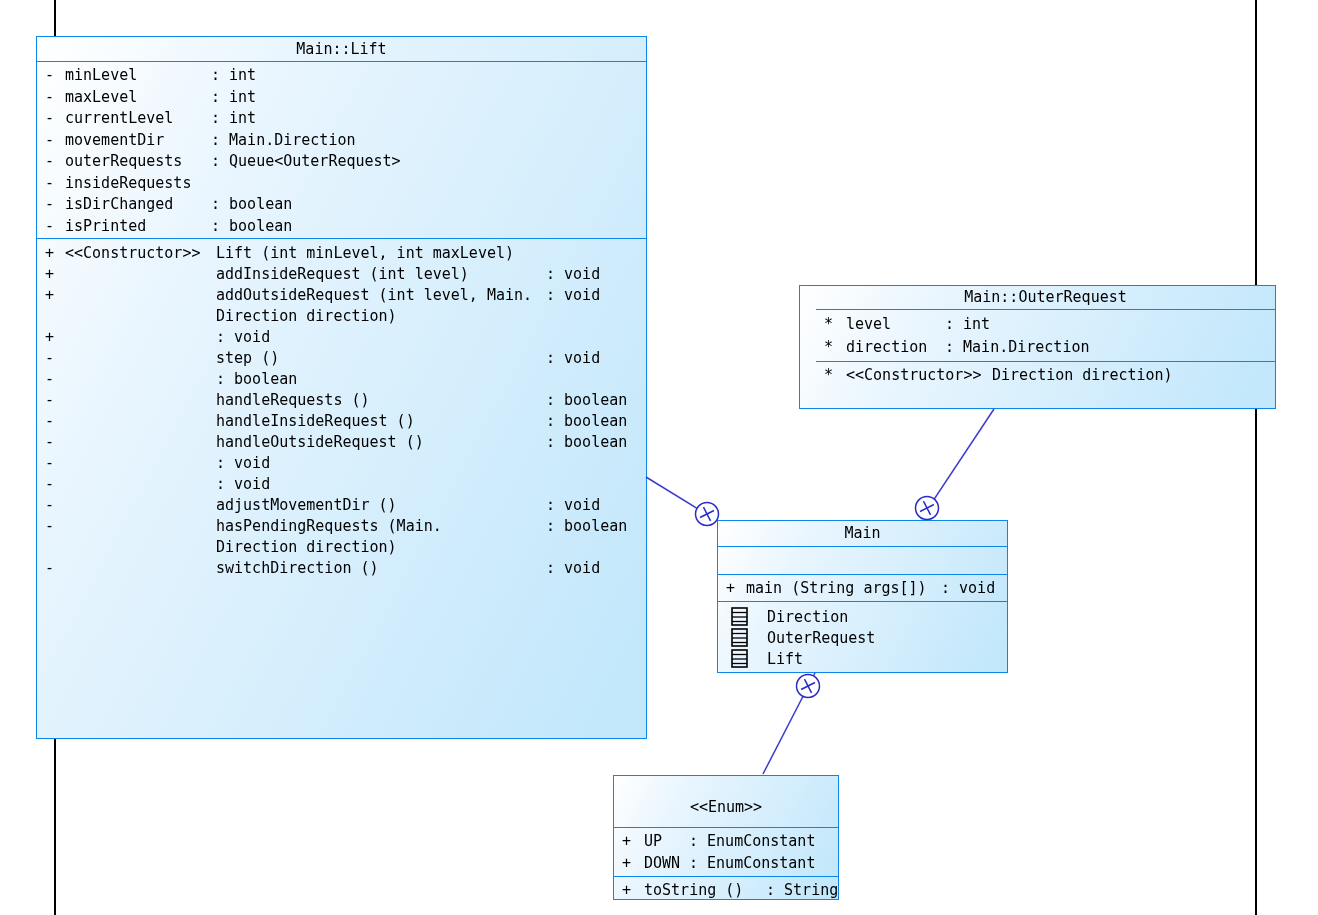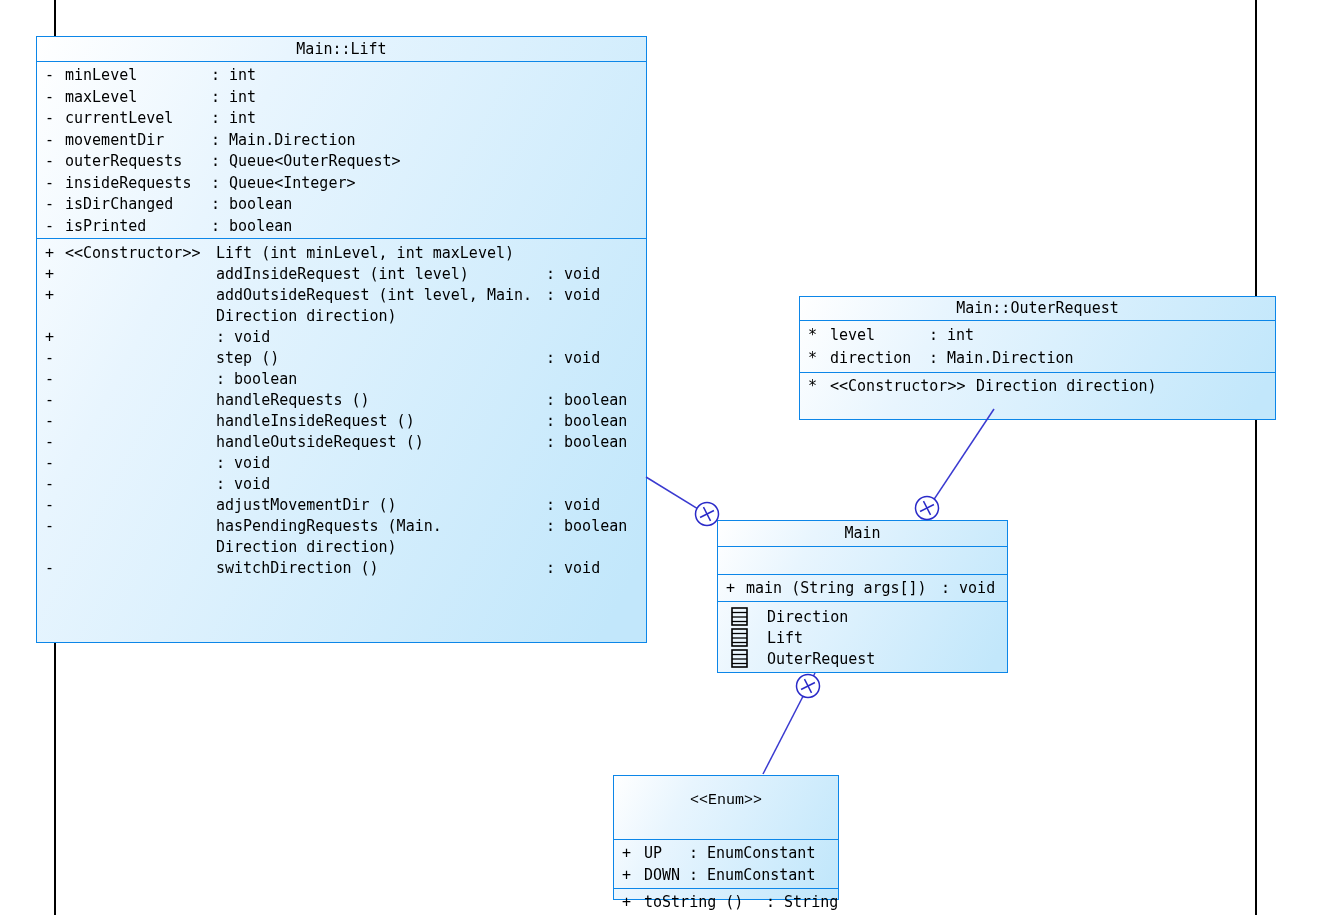--- a/index.html
+++ b/index.html
@@ -22,7 +22,7 @@
   .sec + .sec{border-top:1.6px solid #0c86e8;}
   .row{display:grid;align-items:start;padding-left:8px;white-space:pre;}
   
-  #lift{left:36px;top:36px;width:611px;height:607px;}
+  #lift{left:36px;top:36px;width:611px;height:703px;}
   #lift .cls-header{height:25px;line-height:24px;}
   #lift .attrs{height:176px;padding-top:3px;}
   #lift .attrs .row{grid-template-columns:20px 146px 1fr;line-height:21.5px;}

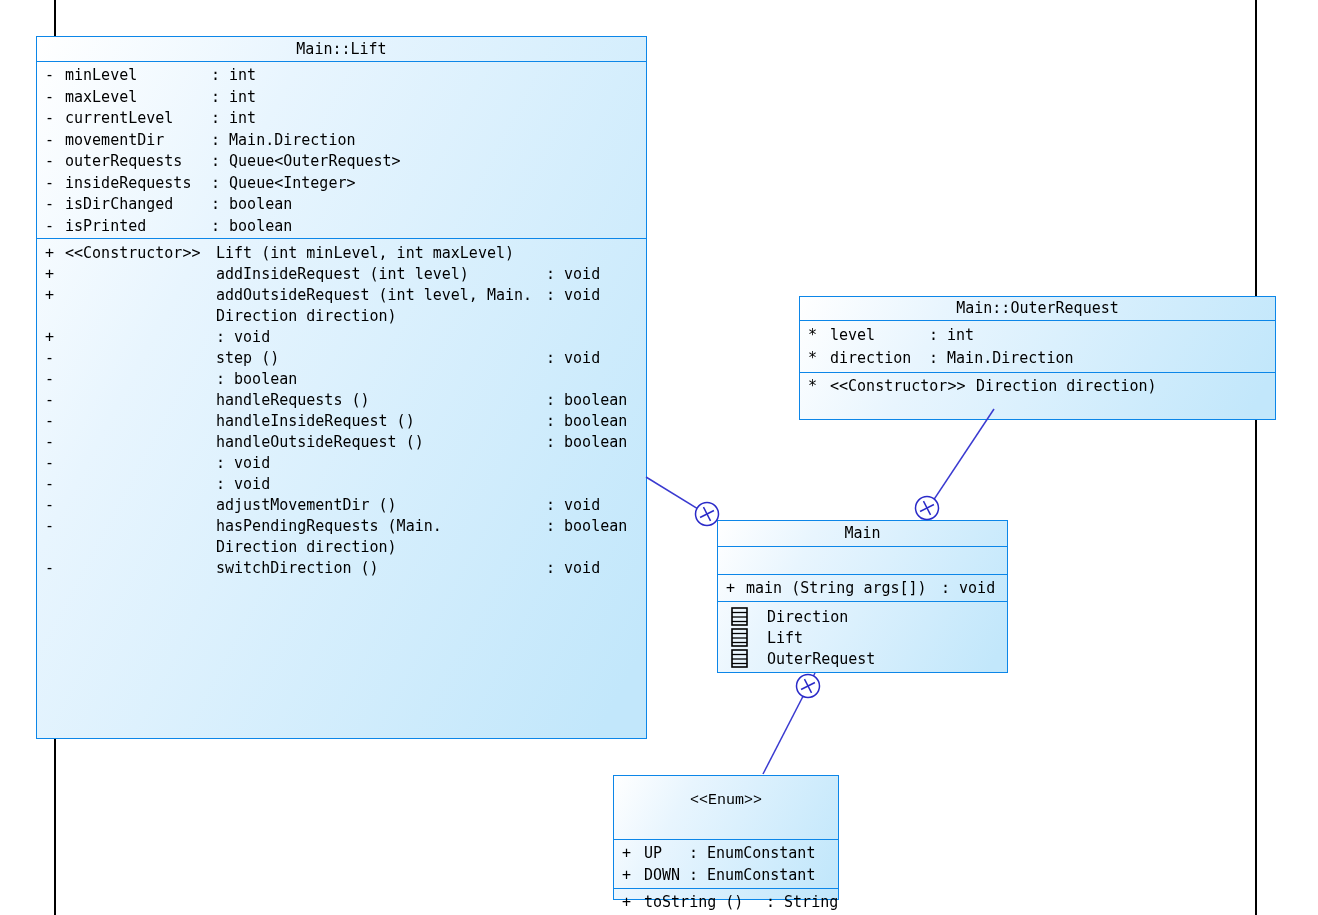--- a/index.html
+++ b/index.html
@@ -67,7 +67,7 @@
     <div class="row"><span>-</span><span>currentLevel</span><span>: int</span></div>
     <div class="row"><span>-</span><span>movementDir</span><span>: Main.Direction</span></div>
     <div class="row"><span>-</span><span>outerRequests</span><span>: Queue&lt;OuterRequest&gt;</span></div>
-    <div class="row"><span>-</span><span>insideRequests</span><span>: Queue&lt;Integer&gt;</span></div>
+    <div class="row"><span>-</span><span>insideRequests</span></div>
     <div class="row"><span>-</span><span>isDirChanged</span><span>: boolean</span></div>
     <div class="row"><span>-</span><span>isPrinted</span><span>: boolean</span></div>
   </div>

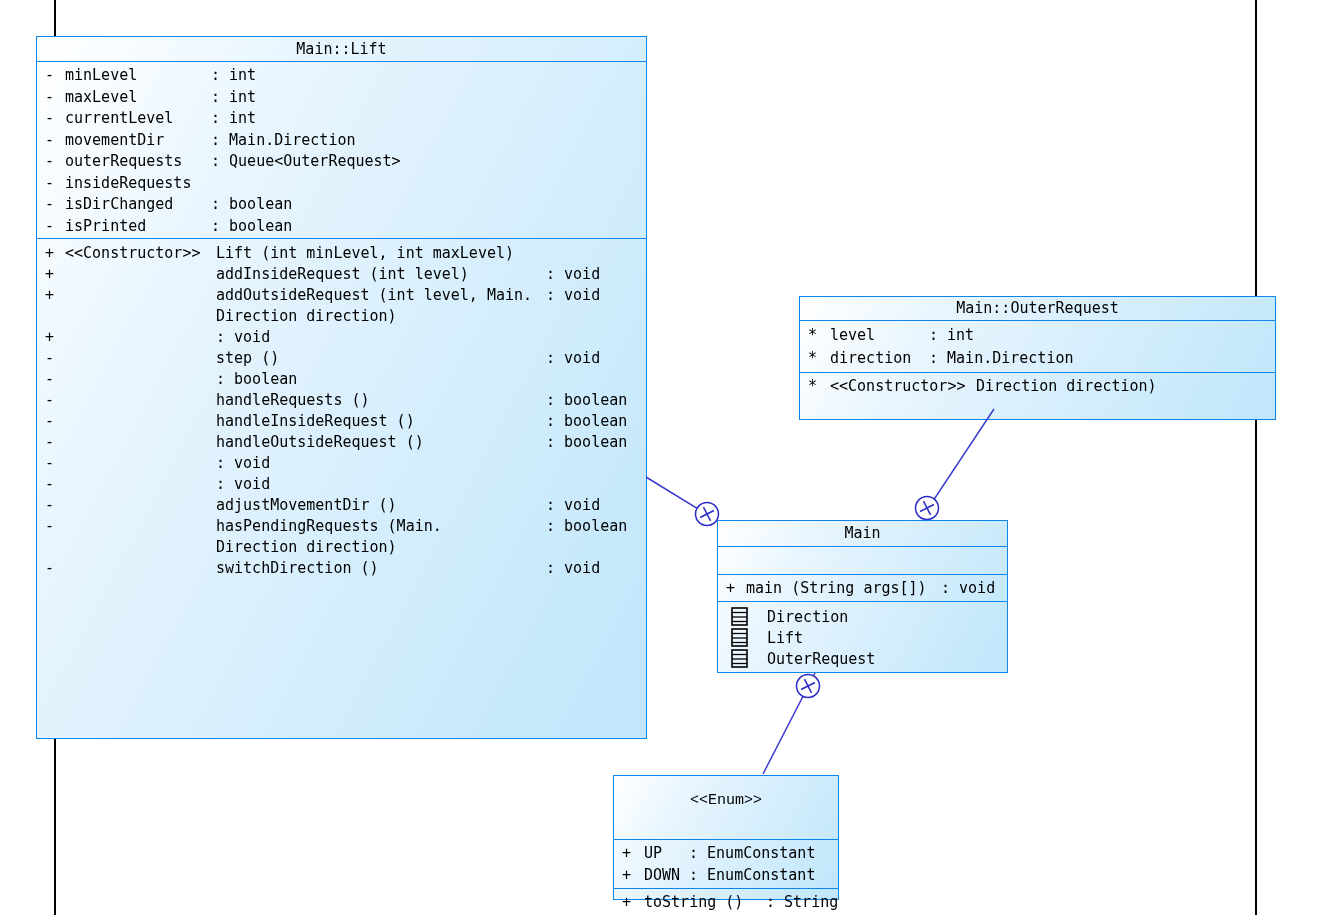--- a/index.html
+++ b/index.html
@@ -29,7 +29,7 @@
   #lift .methods{height:341px;padding-top:4px;}
   #lift .methods .row{grid-template-columns:20px 151px 330px 1fr;line-height:21px;}
   
-  #outerreq{left:799px;top:296px;width:477px;height:124px;}
+  #outerreq{left:799px;top:285px;width:477px;height:124px;padding-left:16px;}
   #outerreq .cls-header{height:24px;line-height:23px;}
   #outerreq .attrs{height:51px;padding-top:3px;}
   #outerreq .attrs .row{grid-template-columns:22px 99px 1fr;line-height:22.5px;}

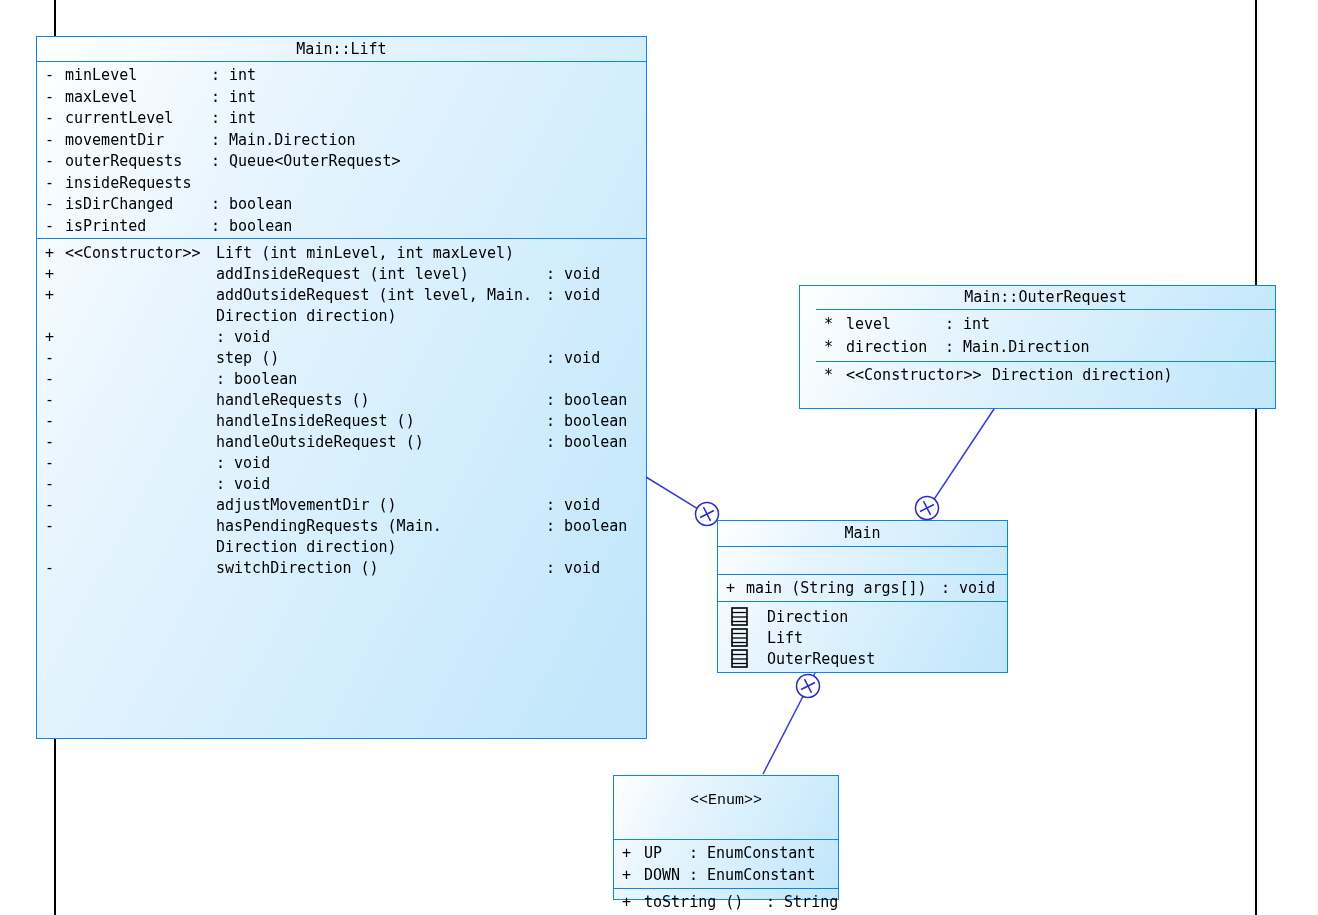--- a/index.html
+++ b/index.html
@@ -123,7 +123,7 @@
           <line x1="1" y1="10" x2="16" y2="10" stroke="#000" stroke-width="1.3"></line>
           <line x1="1" y1="14.5" x2="16" y2="14.5" stroke="#000" stroke-width="1.3"></line>
         </svg>
-      <span class="lbl">Lift</span>
+      <span class="lbl">OuterRequest</span>
     </div>
     <div class="nested-row">
       <svg width="17" height="19" viewBox="0 0 17 19">
@@ -132,7 +132,7 @@
           <line x1="1" y1="10" x2="16" y2="10" stroke="#000" stroke-width="1.3"></line>
           <line x1="1" y1="14.5" x2="16" y2="14.5" stroke="#000" stroke-width="1.3"></line>
         </svg>
-      <span class="lbl">OuterRequest</span>
+      <span class="lbl">Lift</span>
     </div>
   </div>
 </div>

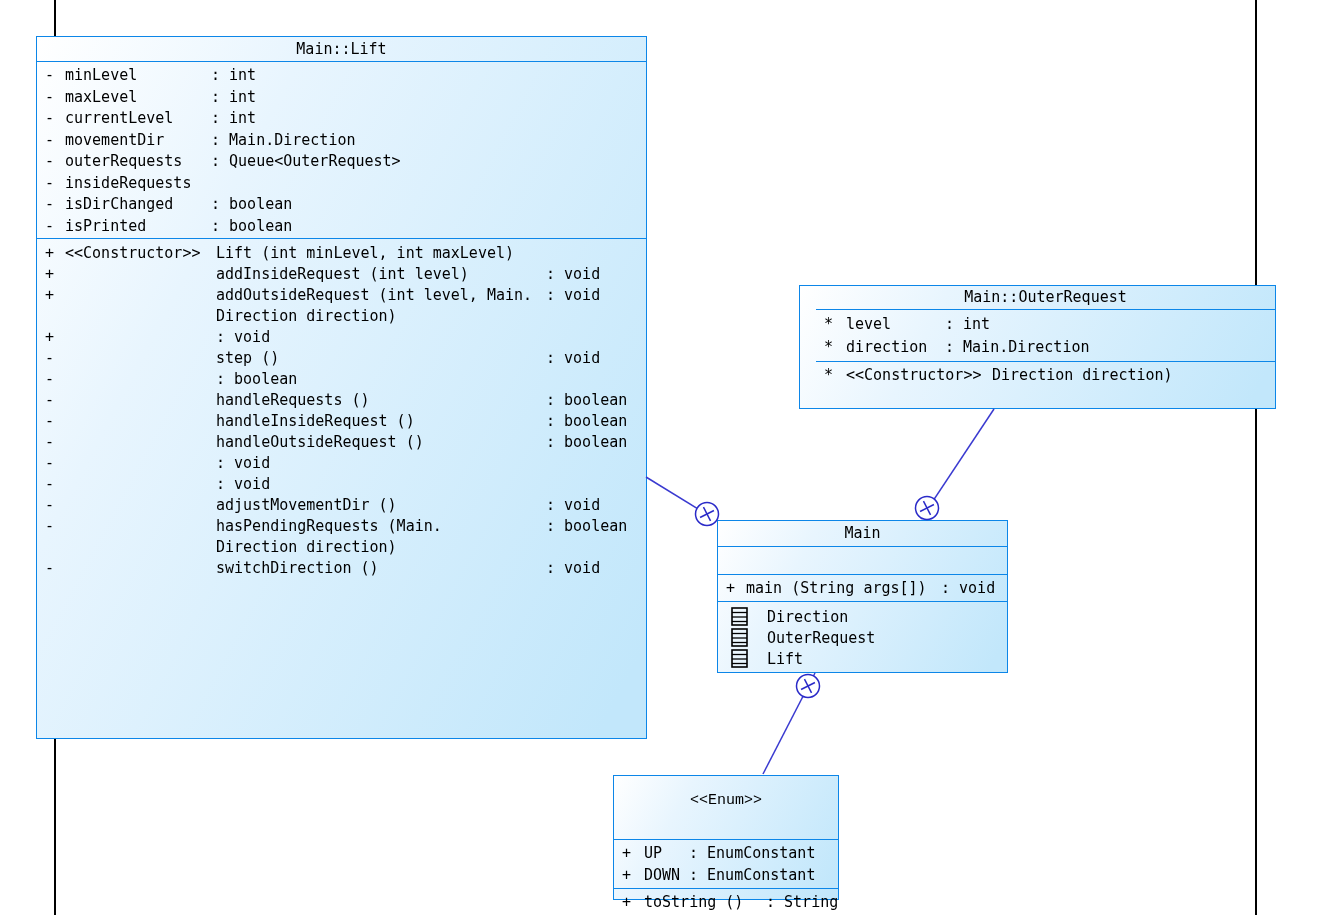--- a/index.html
+++ b/index.html
@@ -46,7 +46,7 @@
   .nested-row .lbl{margin-left:19px;white-space:pre;}
   
   #direction{left:613px;top:775px;width:226px;height:125px;}
-  #direction .cls-header{height:64px;padding-top:14px;line-height:22px;font-family:Liberation Mono, monospace;}
+  #direction .cls-header{height:52px;padding-top:20px;line-height:22px;}
   #direction .attrs{height:48px;padding-top:2px;}
   #direction .attrs .row{grid-template-columns:22px 45px 1fr;line-height:22px;}
   #direction .methods{height:25px;padding-top:3px;}

